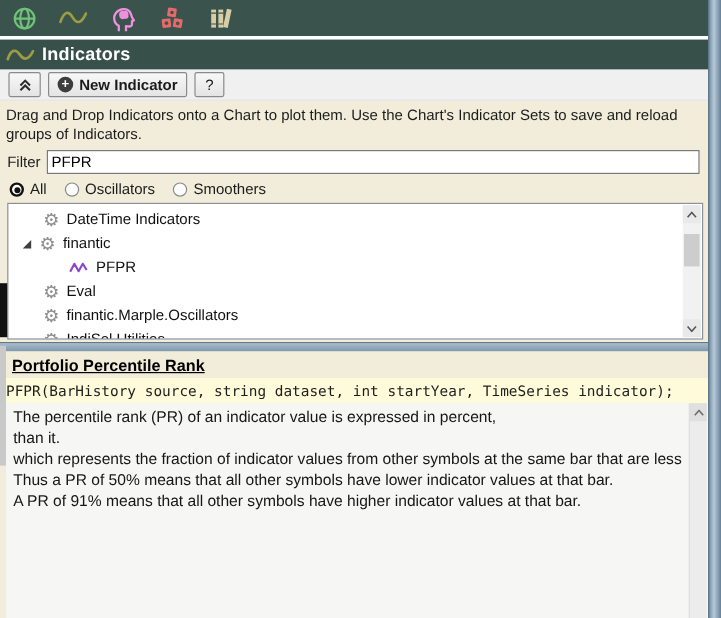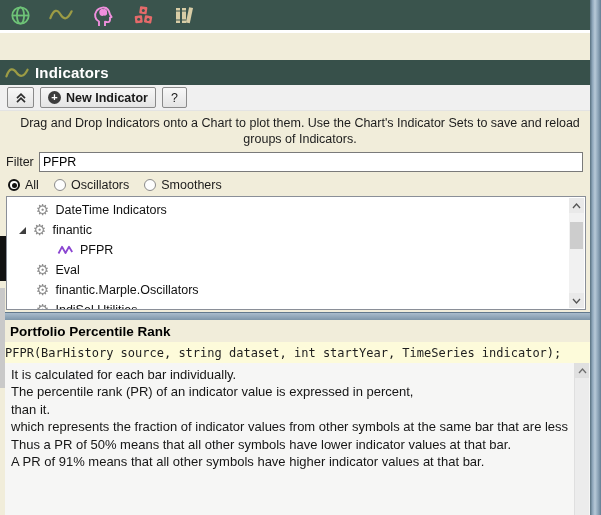--- a/index.html
+++ b/index.html
@@ -14,7 +14,7 @@
   .sep{height:3px;background:#ffffff;}
 
   
-  .panel-header{height:25px;background:#37504a;display:flex;align-items:center;padding-left:5px;gap:6px;margin-top:27px;}
+  .panel-header{height:25px;background:#37504a;display:flex;align-items:center;padding-left:5px;gap:6px;}
   .panel-title{color:#ffffff;font-weight:bold;font-size:15px;letter-spacing:.2px;}
 
   

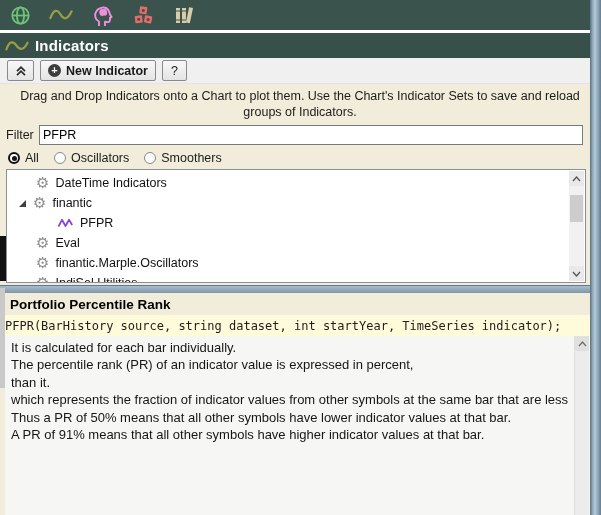--- a/index.html
+++ b/index.html
@@ -28,7 +28,7 @@
                border-radius:50%;background:#3d3d3d;color:#fff;font-weight:bold;font-size:11px;line-height:13px;}
 
   
-  .intro{background:#f1edda;padding:4px 6px 3px 11px;font-size:12.5px;line-height:16px;color:#1c1c1c;width:578px;text-align:center;}
+  .intro{background:#f1edda;padding:4px 6px 3px 5px;font-size:12.5px;line-height:16px;color:#1c1c1c;width:578px;}
 
   
   .filter-row{display:flex;align-items:center;background:#f1edda;padding:2px 5px 5px 6px;justify-content:space-between;}

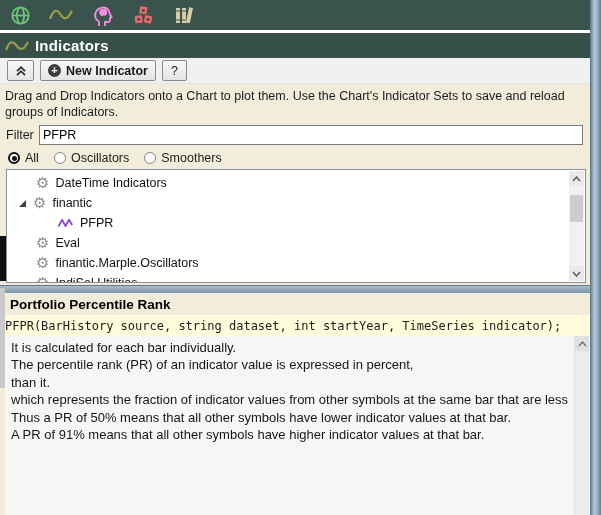--- a/index.html
+++ b/index.html
@@ -63,7 +63,7 @@
 
   
   .detail{position:relative;height:225px;margin-left:5px;background:#f6f6f5;}
-  .detail-title{background:#f1edda;font-weight:bold;font-size:13.5px;color:#000;padding:4px 5px 3px;}
+  .detail-title{background:#f1edda;font-weight:bold;font-size:13.5px;color:#000;padding:4px 5px 3px;text-decoration:underline;}
   .detail-sig{background:#fdfbda;font-family:"DejaVu Sans Mono",monospace;font-size:12px;
               color:#1e1e1e;padding:4px 0 3px;white-space:nowrap;}
   .detail-desc{padding:3px 6px 0;font-size:13px;line-height:17.4px;color:#161616;width:560px;}

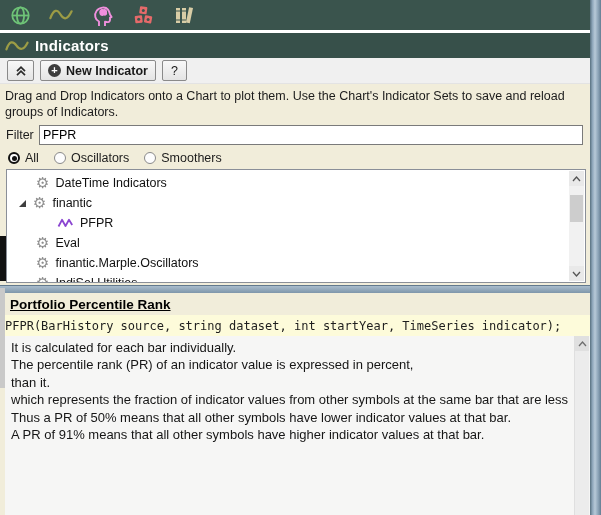--- a/index.html
+++ b/index.html
@@ -234,7 +234,6 @@
       <div class="detail-title">Portfolio Percentile Rank</div>
       <div class="detail-sig">PFPR(BarHistory source, string dataset, int startYear, TimeSeries indicator);</div>
       <div class="detail-desc">
-        <div>It is calculated for each bar individually.</div>
         <div>The percentile rank (PR) of an indicator value is expressed in percent,</div>
         <div>than it.</div>
         <div>which represents the fraction of indicator values from other symbols at the same bar that are less</div>

